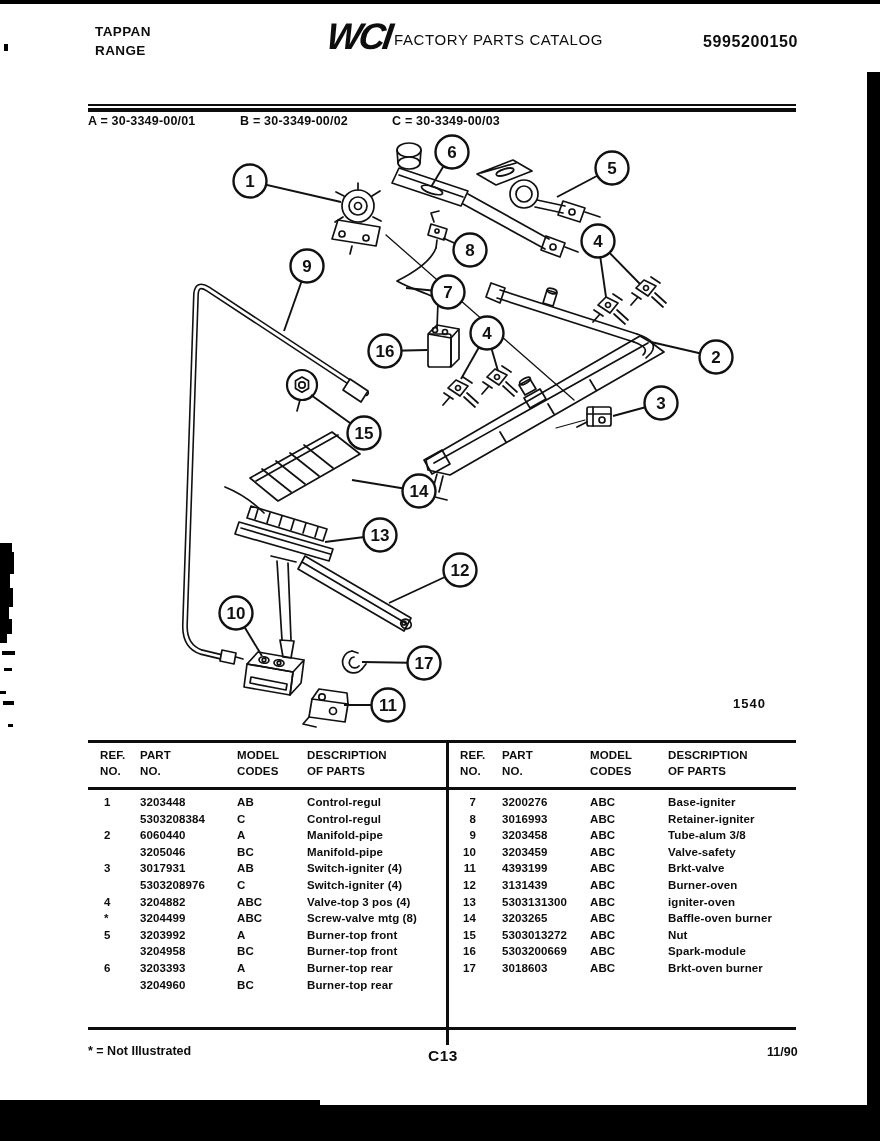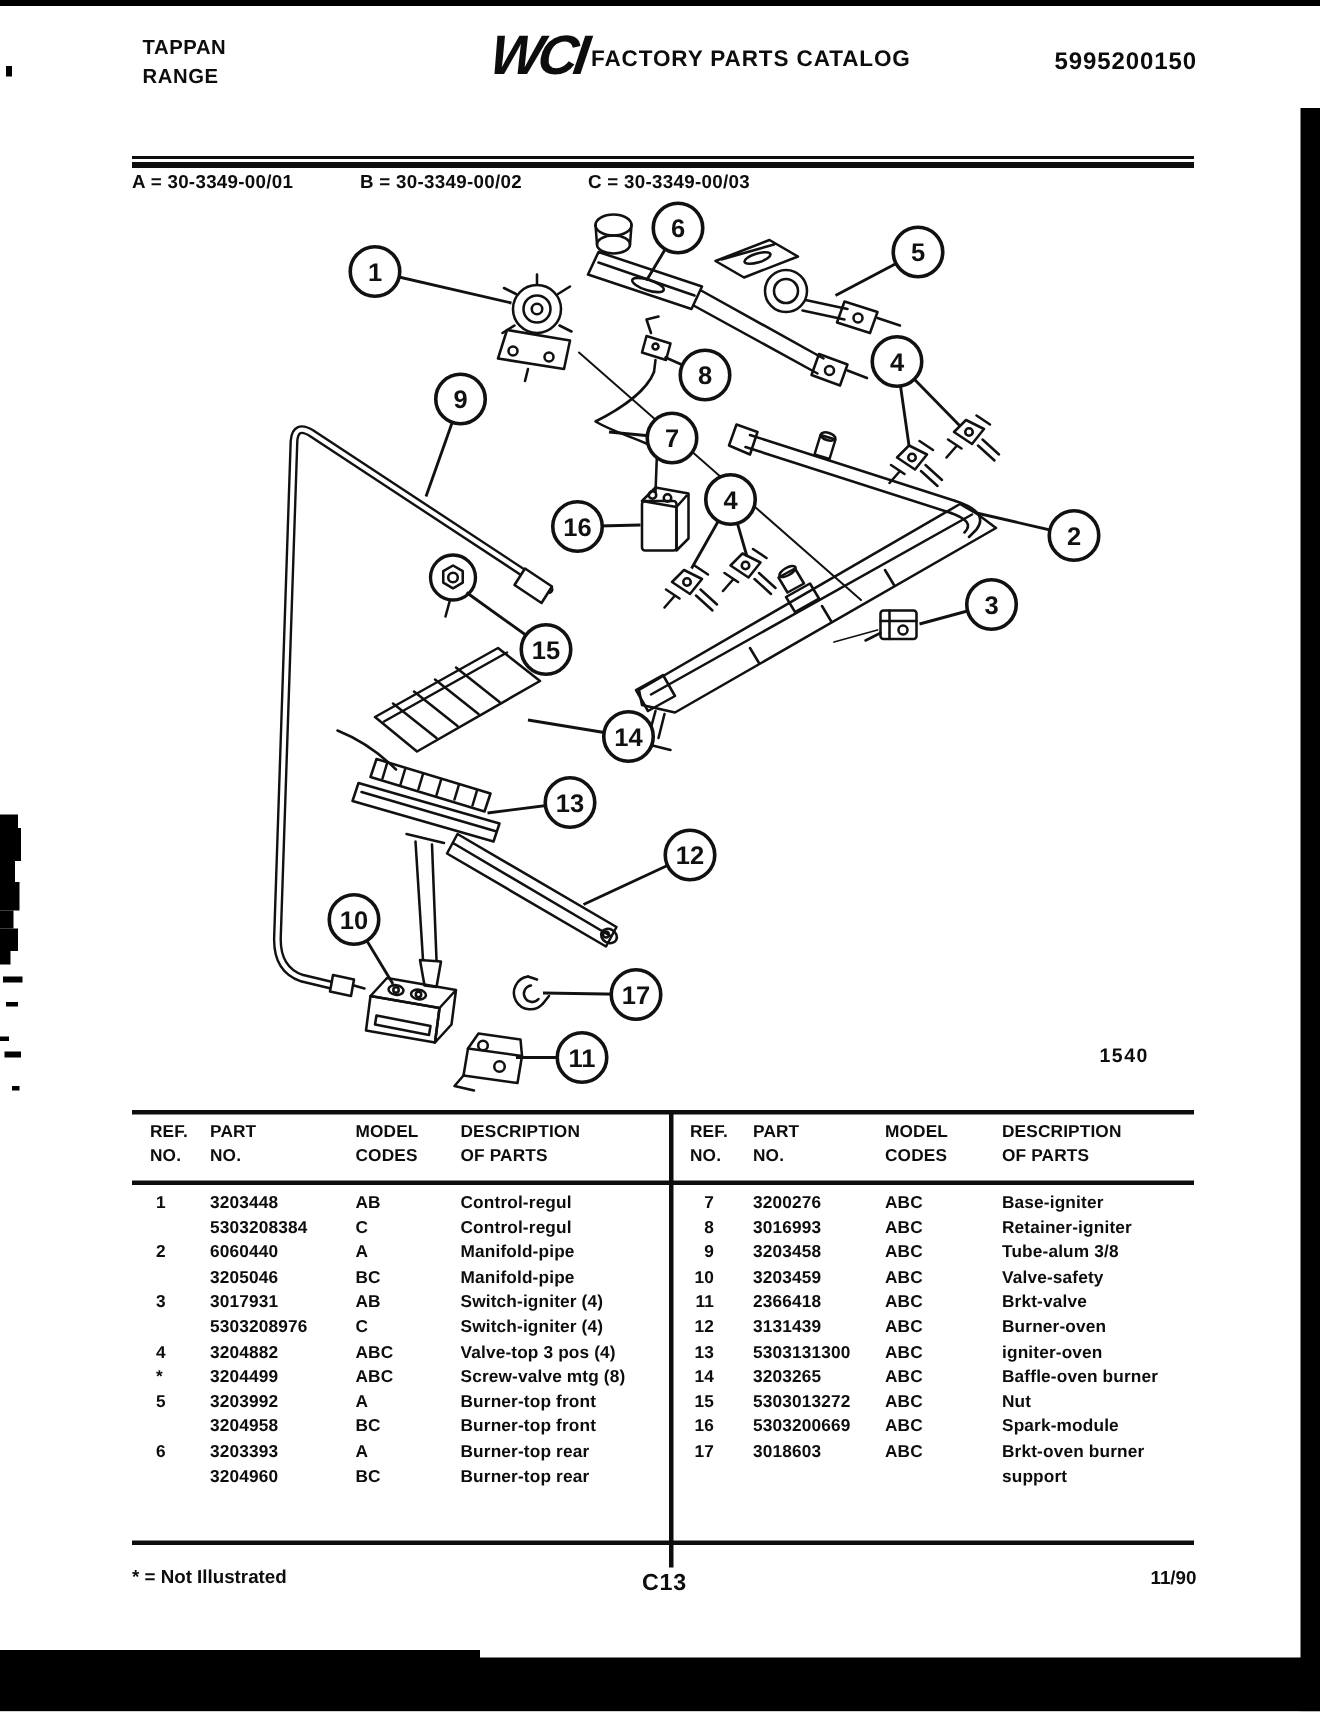--- a/index.html
+++ b/index.html
@@ -15,7 +15,7 @@
   .brand{left:95px;top:22px;font-size:13.5px;font-weight:700;line-height:19px;letter-spacing:.4px;}
   .logo{left:327px;top:16px;font-size:37px;font-weight:700;font-style:italic;
         letter-spacing:-3px;transform:skewX(-8deg);}
-  .cat-title{left:394px;top:31px;font-size:15px;font-weight:700;letter-spacing:.6px;text-align:right;}
+  .cat-title{left:394px;top:31px;font-size:15px;font-weight:400;letter-spacing:.6px;text-align:right;}
   .pubnum{left:703px;top:33px;font-size:16px;font-weight:700;letter-spacing:.6px;}
   .rule1{left:88px;top:104px;width:708px;height:2px;}
   .rule2{left:88px;top:108px;width:708px;height:4px;}

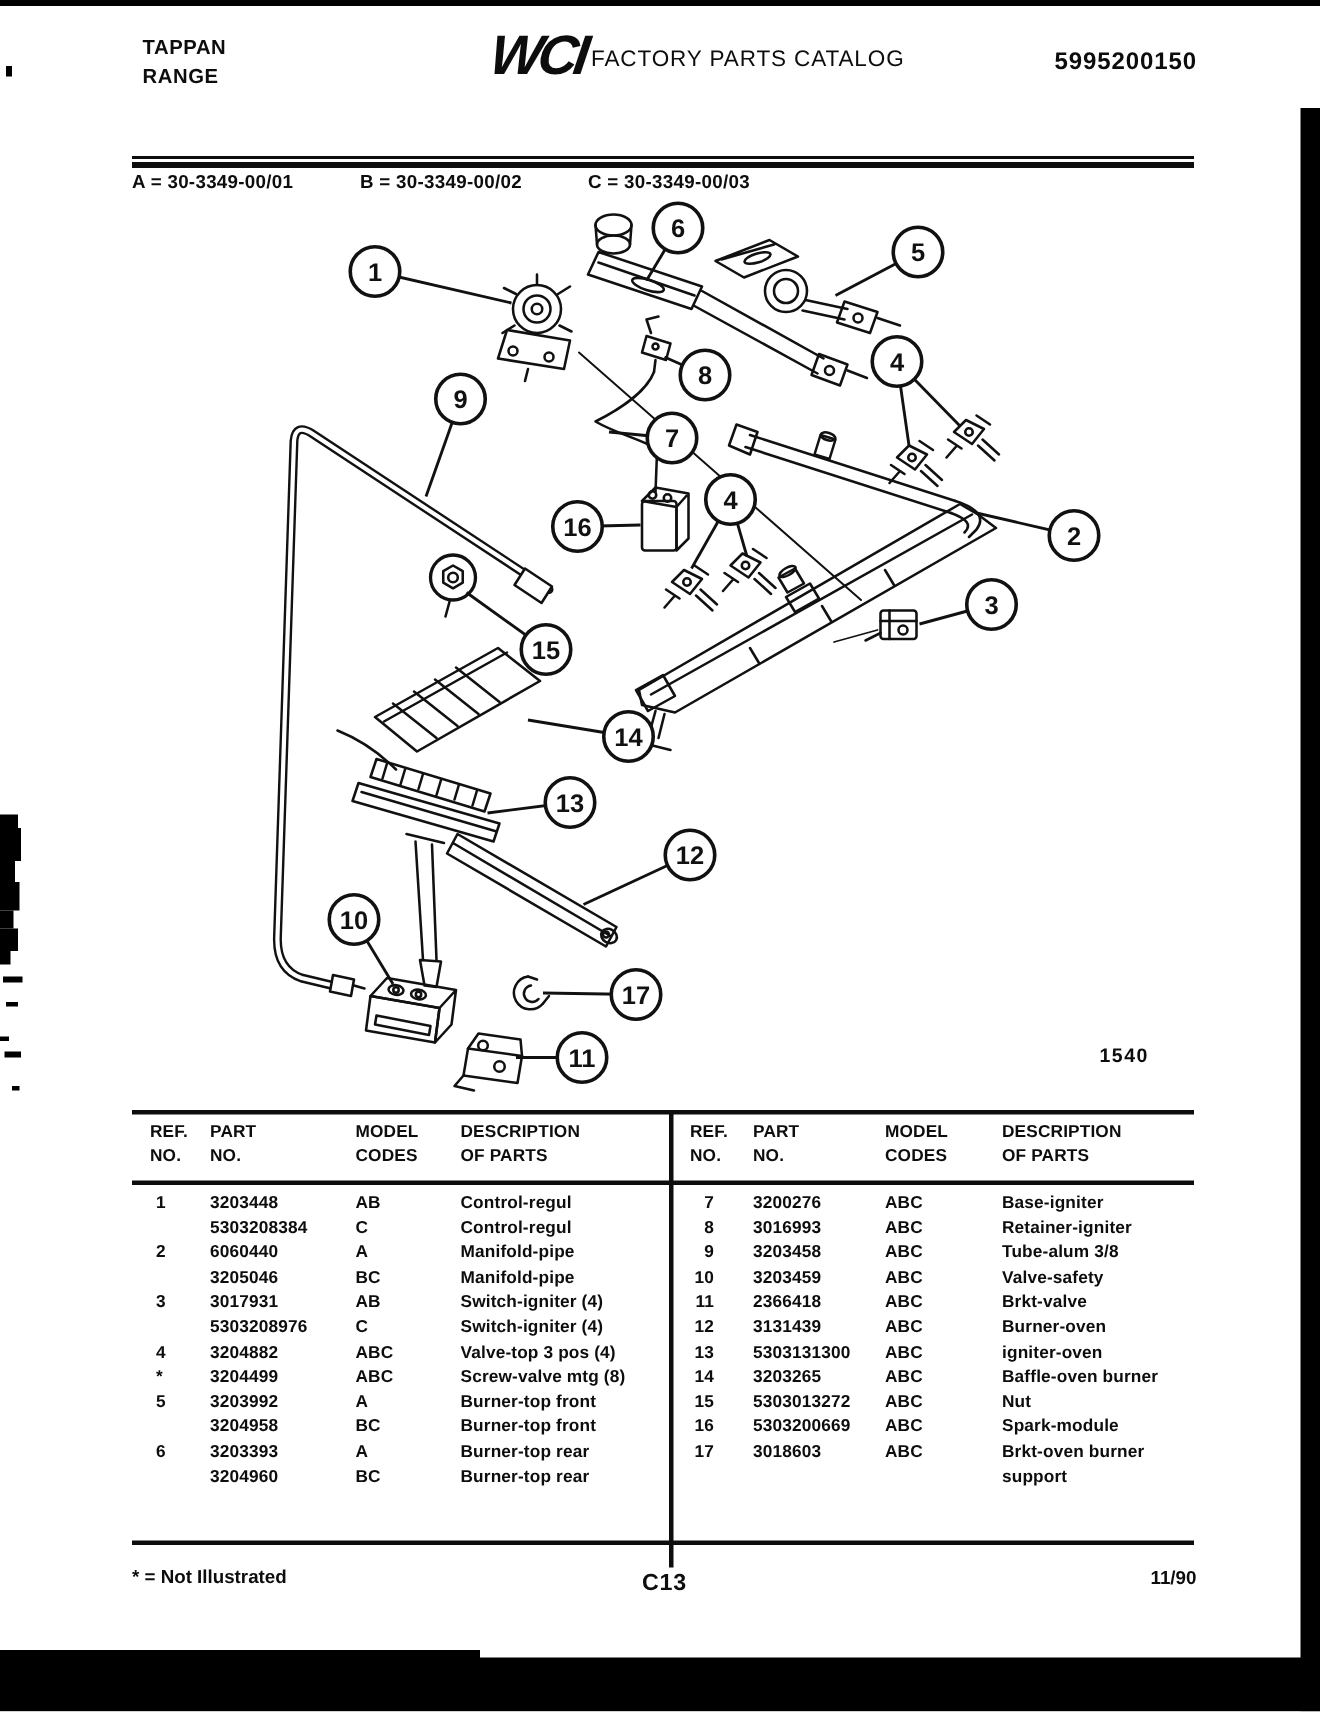--- a/index.html
+++ b/index.html
@@ -450,7 +450,7 @@
       </div>
       <div class="tr">
         <span class="c0">11</span>
-        <span class="c1">2366418</span>
+        <span class="c1">4393199</span>
         <span class="c2">ABC</span>
         <span class="c3">Brkt-valve</span>
       </div>

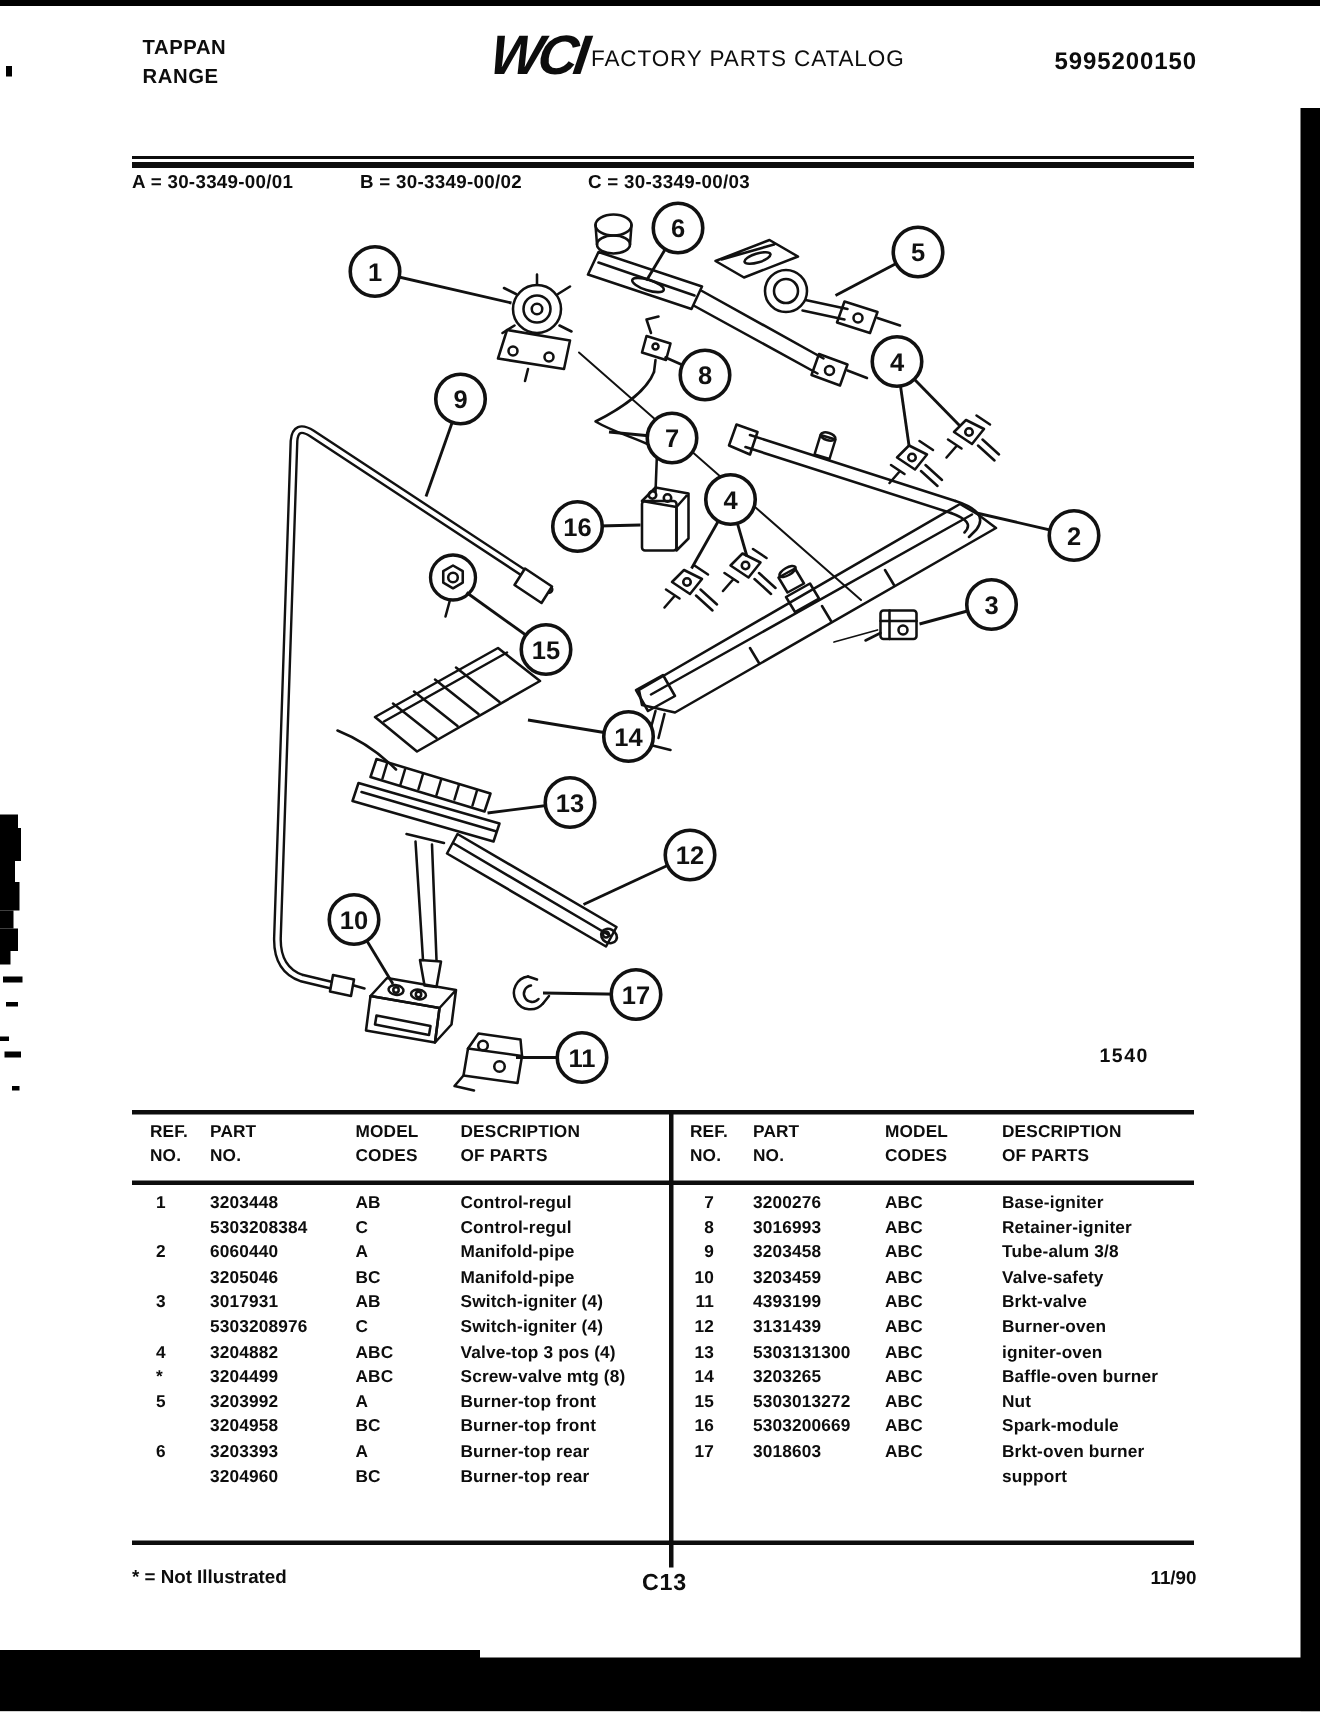--- a/index.html
+++ b/index.html
@@ -490,12 +490,6 @@
         <span class="c2">ABC</span>
         <span class="c3">Brkt-oven burner</span>
       </div>
-      <div class="tr">
-        <span class="c0"></span>
-        <span class="c1"></span>
-        <span class="c2"></span>
-        <span class="c3">support</span>
-      </div>
     </div>
 
   <div class="abs foot-note">* = Not Illustrated</div>

